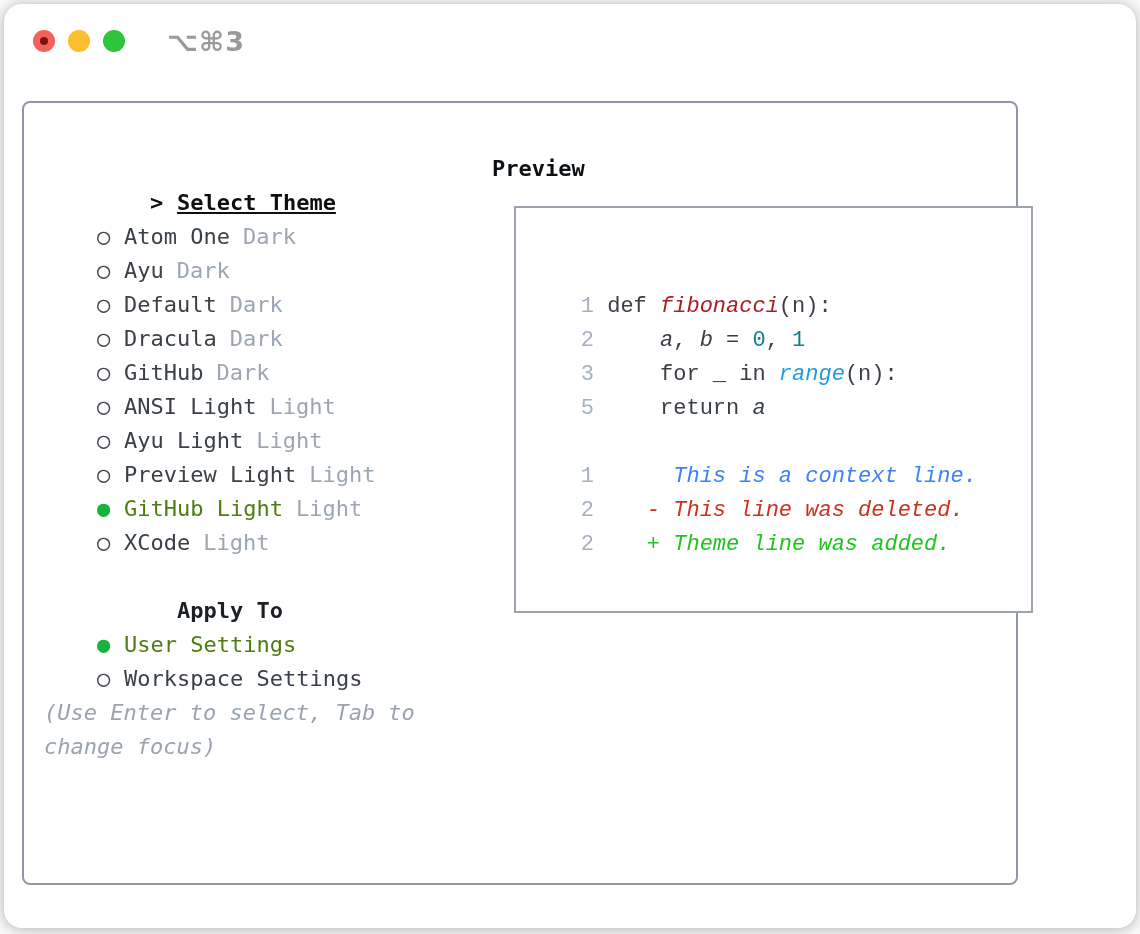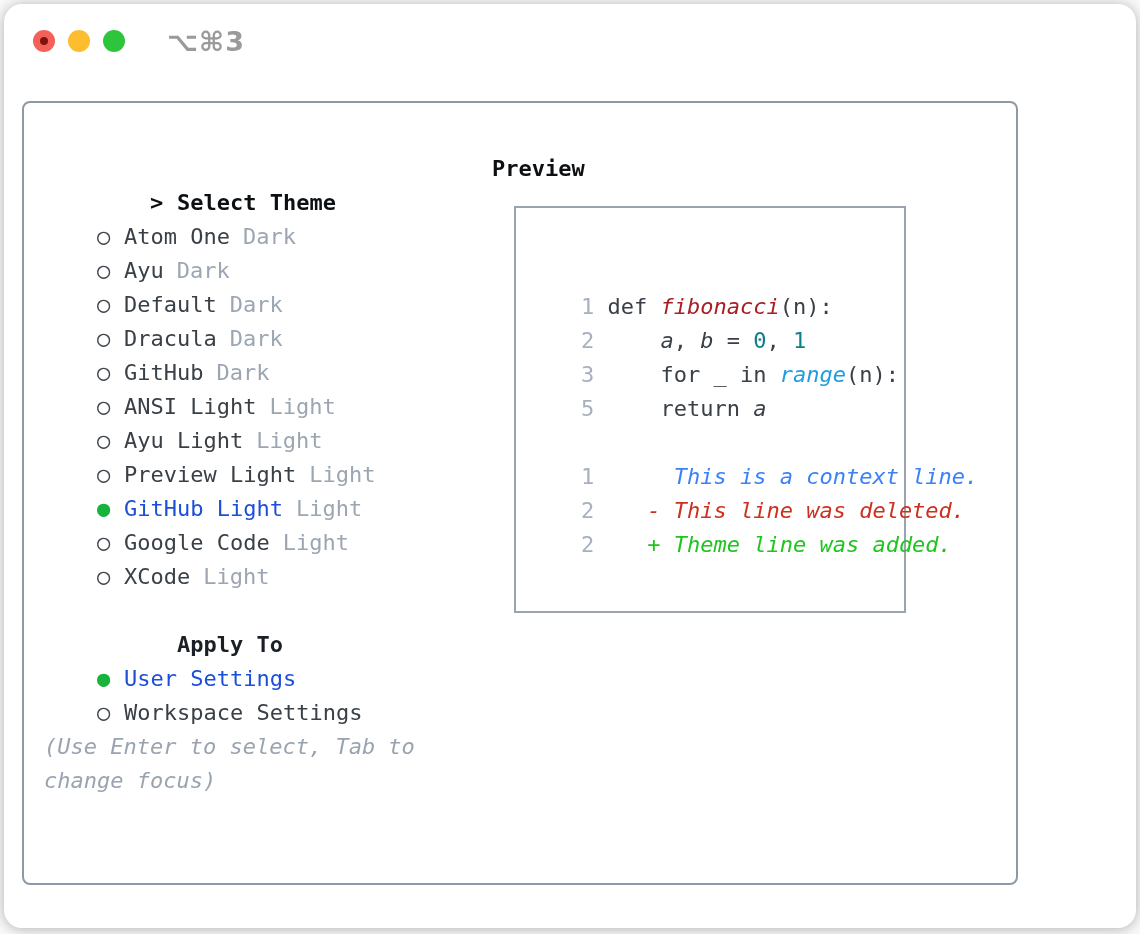--- a/index.html
+++ b/index.html
@@ -39,7 +39,7 @@
   .row { height:34px; white-space:pre; }
   .prefix { display:inline-block; width:27px; }
   .arrow { color:#0d1013; font-weight:700; }
-  .hdr { font-weight:700; color:#0d1013; }
+  .hdr { font-weight:700; color:#0d1013;text-decoration:underline; }
   .subhdr { font-weight:600; color:#1b2026; }
   .bullet { display:inline-block; width:27px; color:#41474e; }
   .bullet.sel { color:#17b33c; }

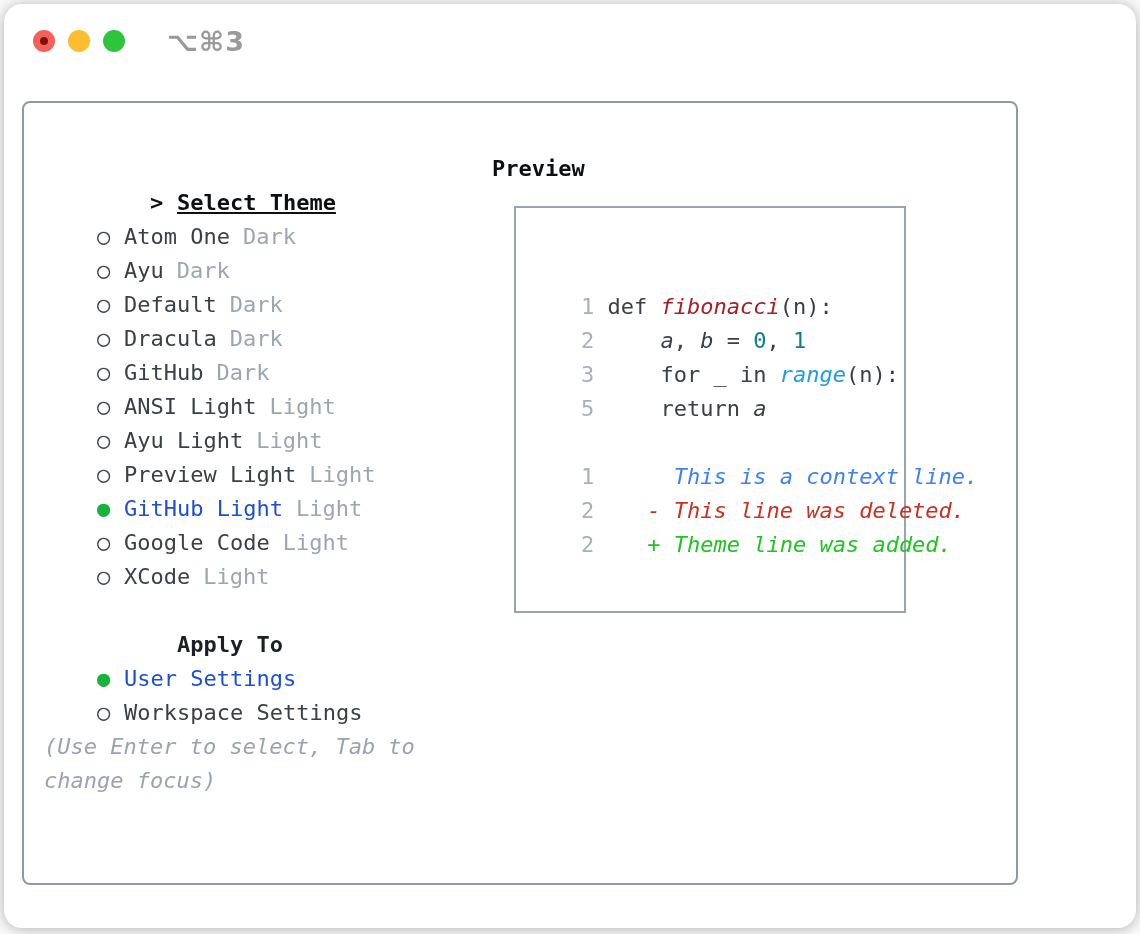--- a/index.html
+++ b/index.html
@@ -56,9 +56,9 @@
     font-size:22px; font-weight:700; color:#0d1013;
   }
   .preview-box {
-    position:absolute; left:490px; top:103px; width:392px; height:407px;
+    position:absolute; left:490px; top:103px; width:519px; height:407px;
     border:2px solid #9aa3ae; box-sizing:border-box; background:#ffffff;
-    padding:48px 0 0 12px; font-size:22px; line-height:34px;
+    padding:48px 0 0 12px; font-size:22px; line-height:34px;font-family:Liberation Mono, monospace;
   }
   .code-line { height:34px; white-space:pre; }
   .ln { color:#a6b0bf; }

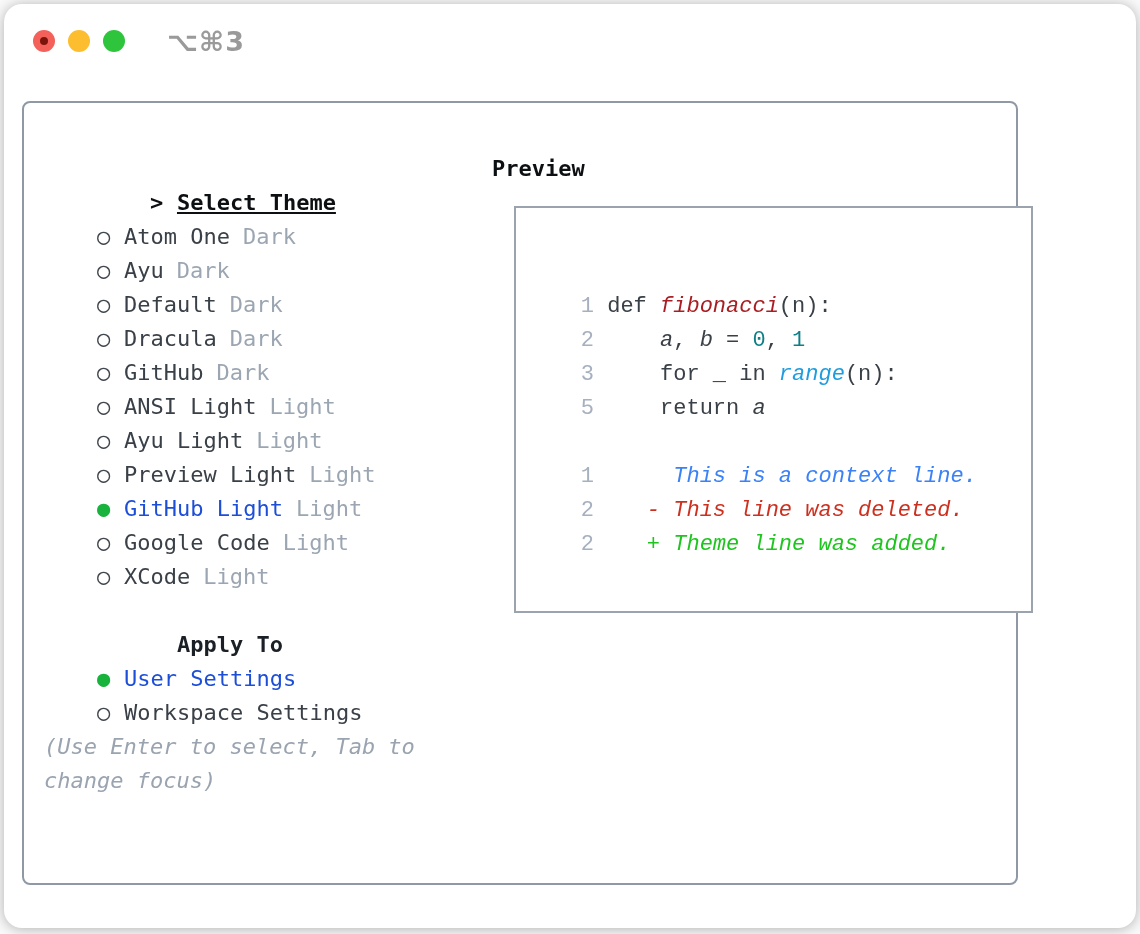--- a/index.html
+++ b/index.html
@@ -43,7 +43,7 @@
   .subhdr { font-weight:600; color:#1b2026; }
   .bullet { display:inline-block; width:27px; color:#41474e; }
   .bullet.sel { color:#17b33c; }
-  .name.sel { color:#1d4ed8; }
+  .name.sel { color:#4d7c0f; }
   .tag { color:#9ba6b2; margin-left:13px; }
   .gap-row { height:34px; }
   .hint {

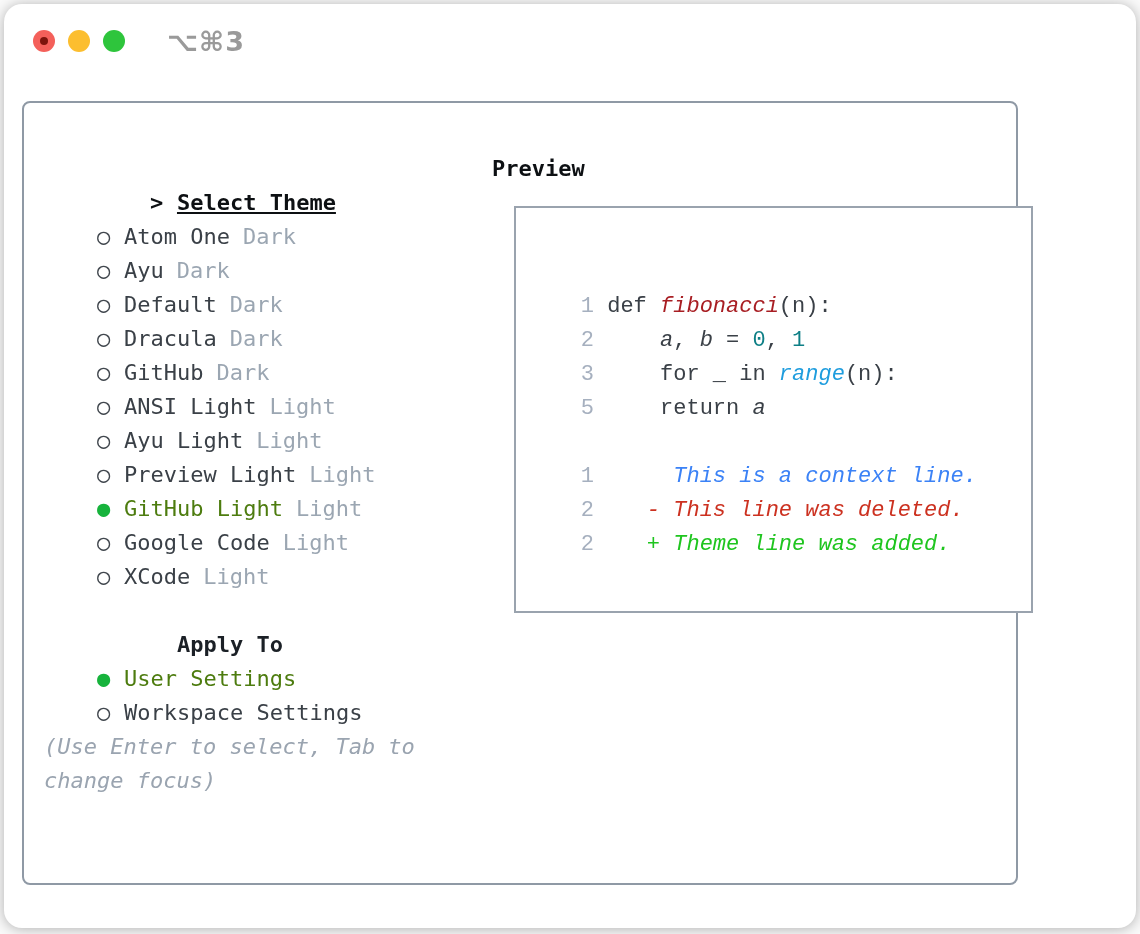--- a/index.html
+++ b/index.html
@@ -127,9 +127,6 @@
     <span class="bullet sel">●</span><span class="name sel">GitHub Light</span><span class="tag">Light</span>
   </div>
 
-  <div class="row">
-    <span class="bullet">○</span><span class="name">Google Code</span><span class="tag">Light</span>
-  </div>
 
   <div class="row">
     <span class="bullet">○</span><span class="name">XCode</span><span class="tag">Light</span>

